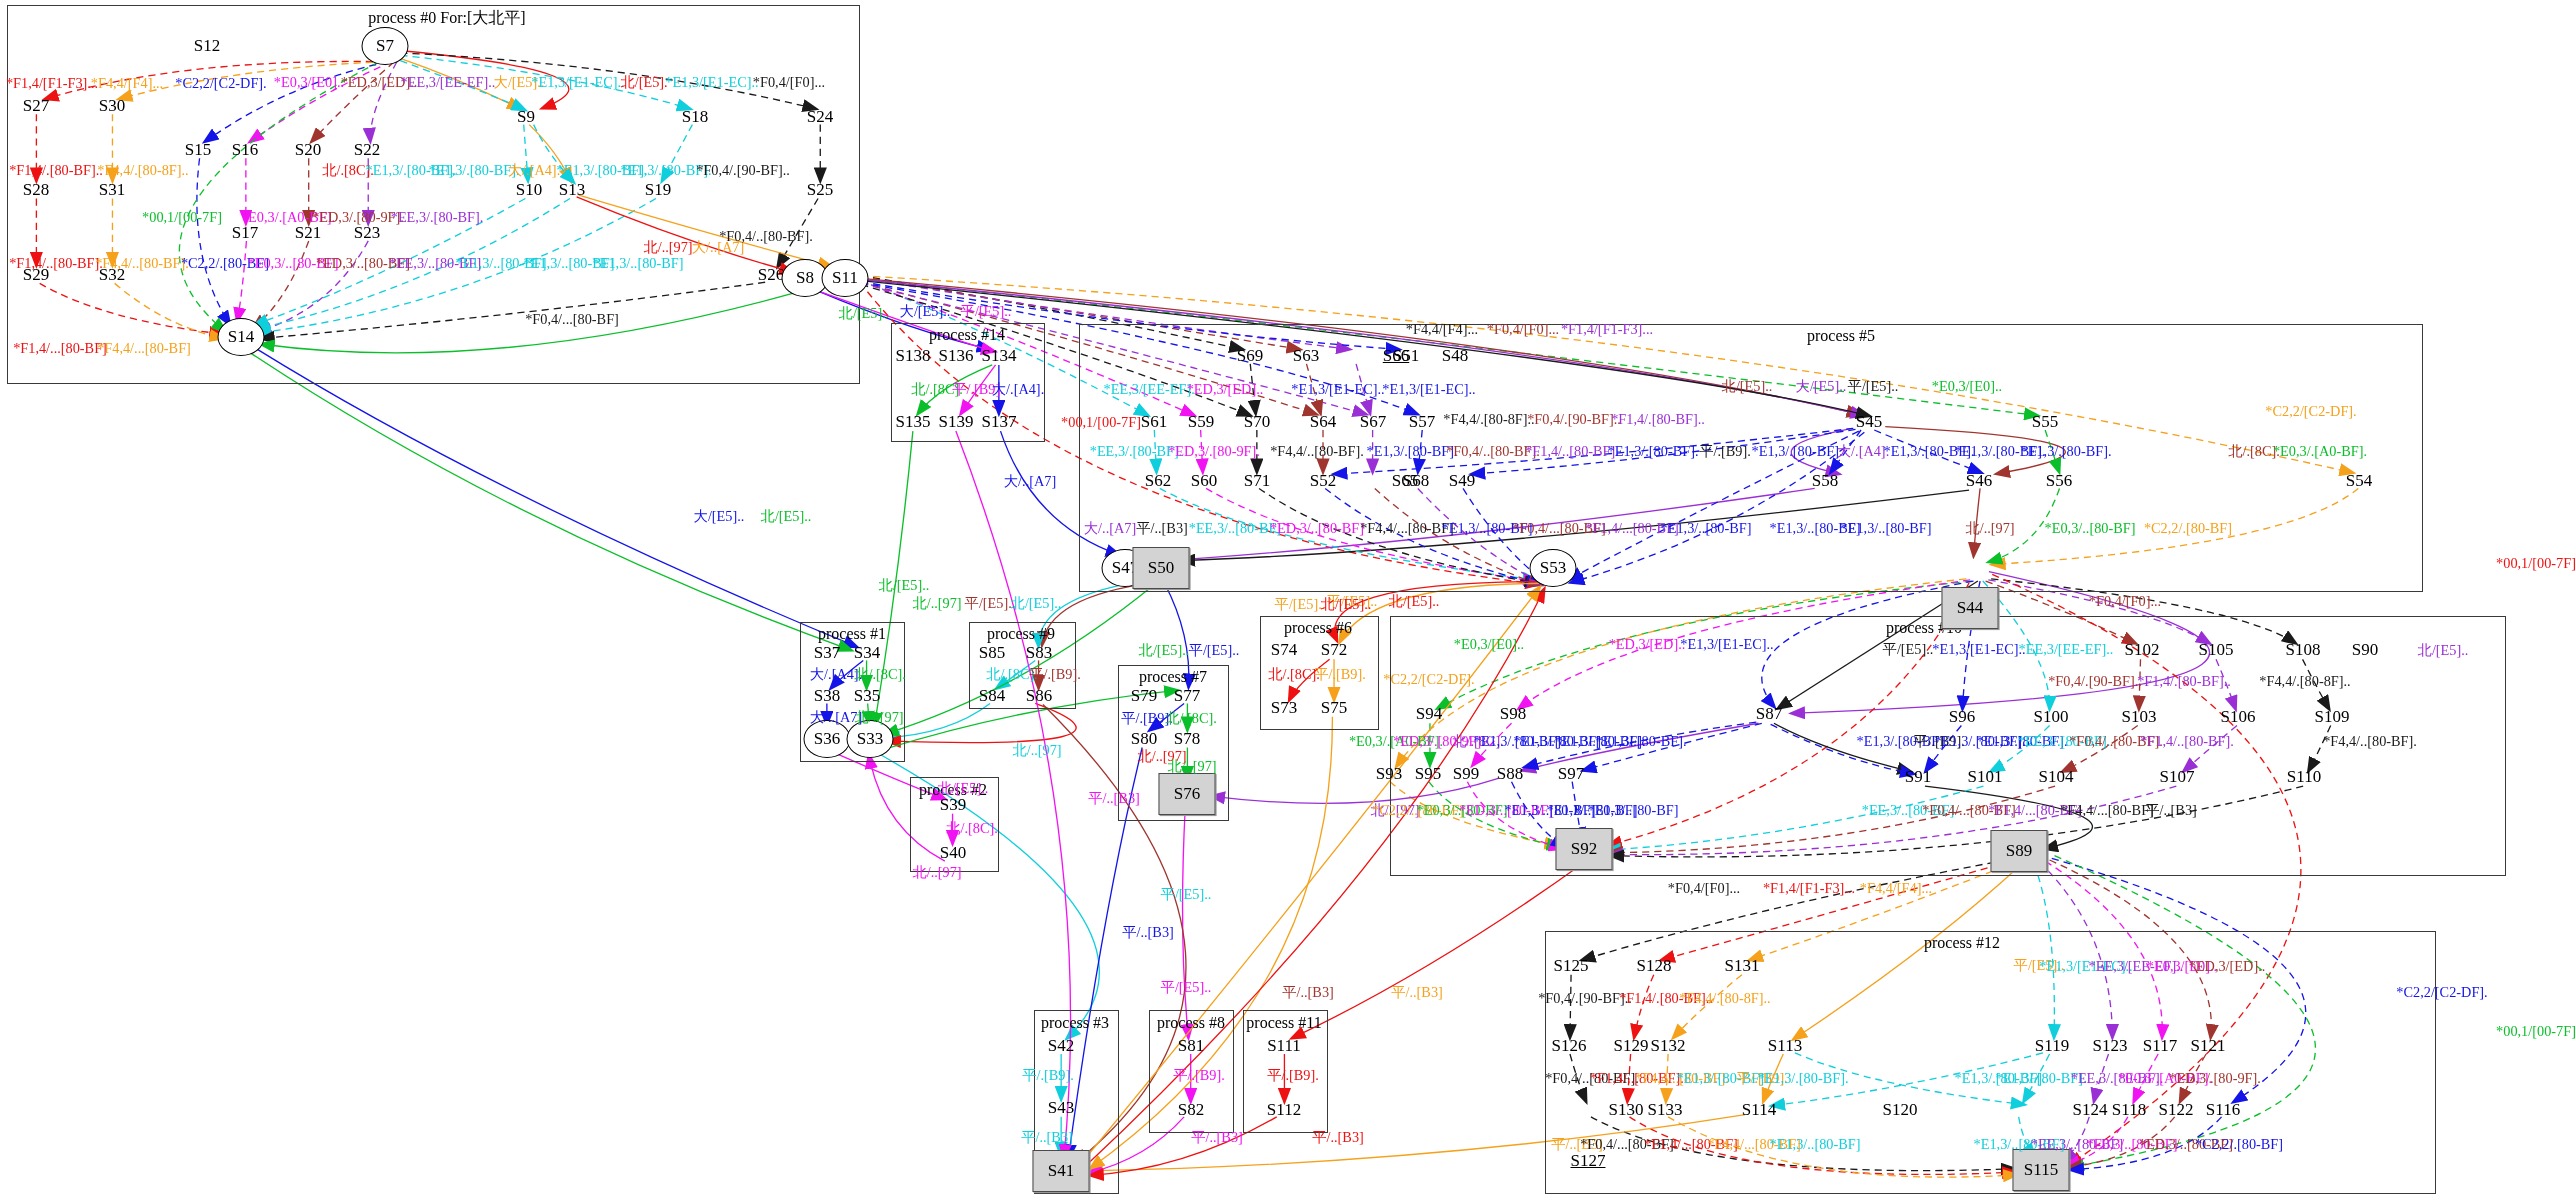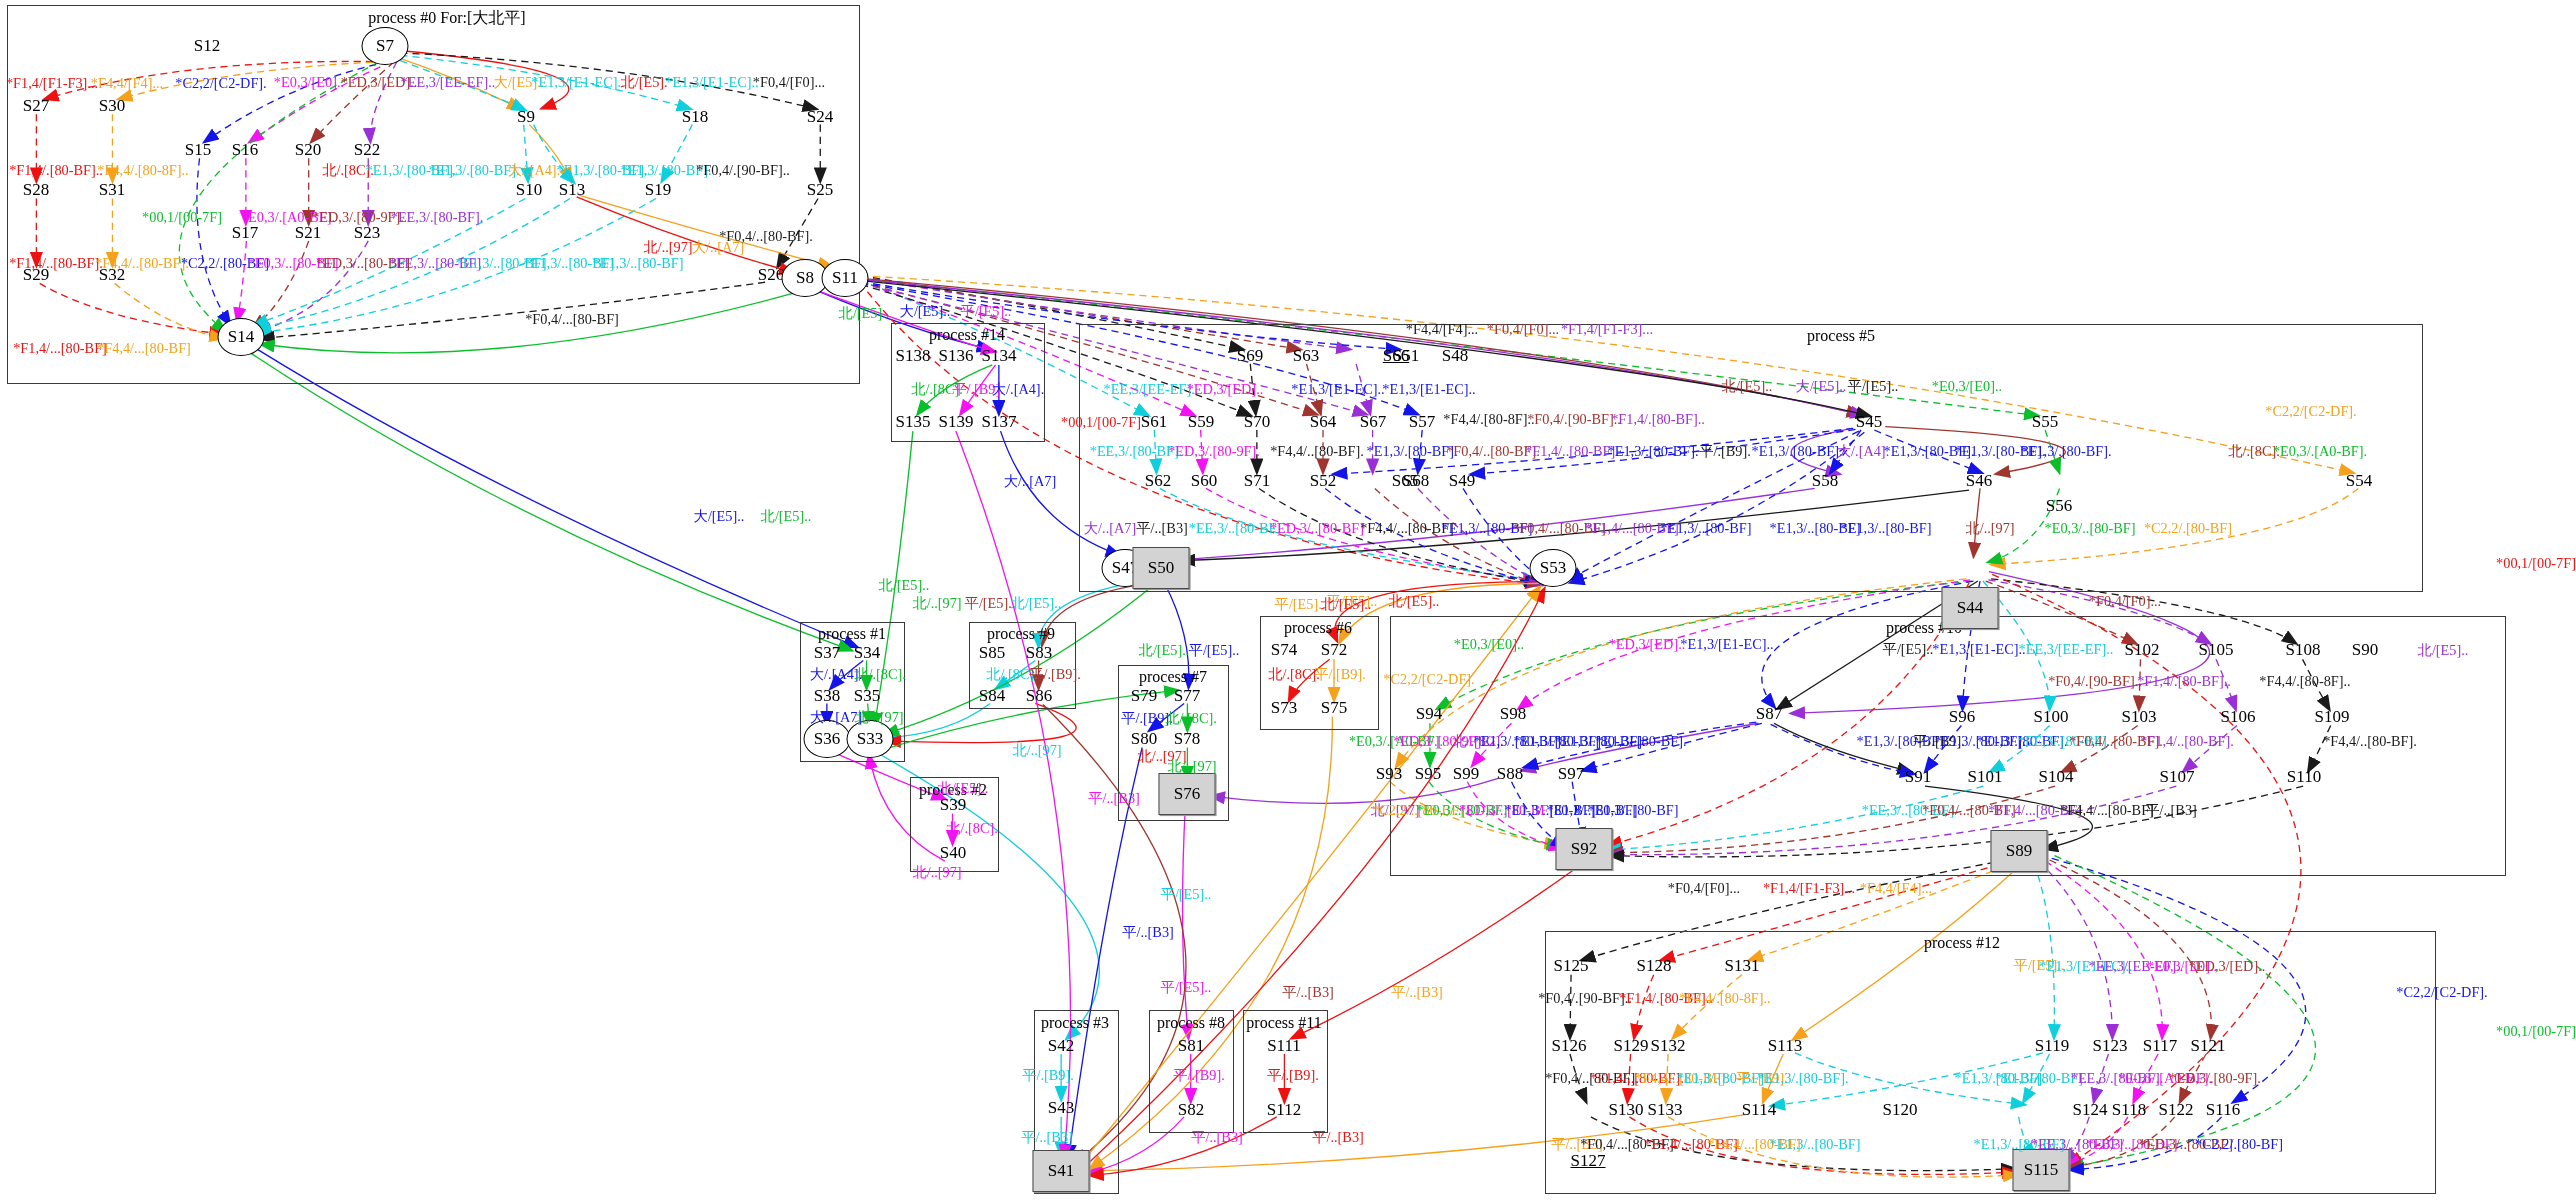--- a/index.html
+++ b/index.html
@@ -332,7 +332,7 @@
     <div class="node-t" style="left: 1462px; top: 481px;">S49</div>
     <div class="node-t" style="left: 1825px; top: 481px;">S58</div>
     <div class="node-t" style="left: 1979px; top: 481px;">S46</div>
-    <div class="node-t" style="left: 2059px; top: 506px;">S56</div>
+    <div class="node-t" style="left: 2059px; top: 481px;">S56</div>
     <div class="node-t" style="left: 2359px; top: 481px;">S54</div>
     <div class="node-c" style="left: 1125px; top: 568px;">S47</div>
     <div class="node-f" style="left: 1161px; top: 568px;">S50</div>

